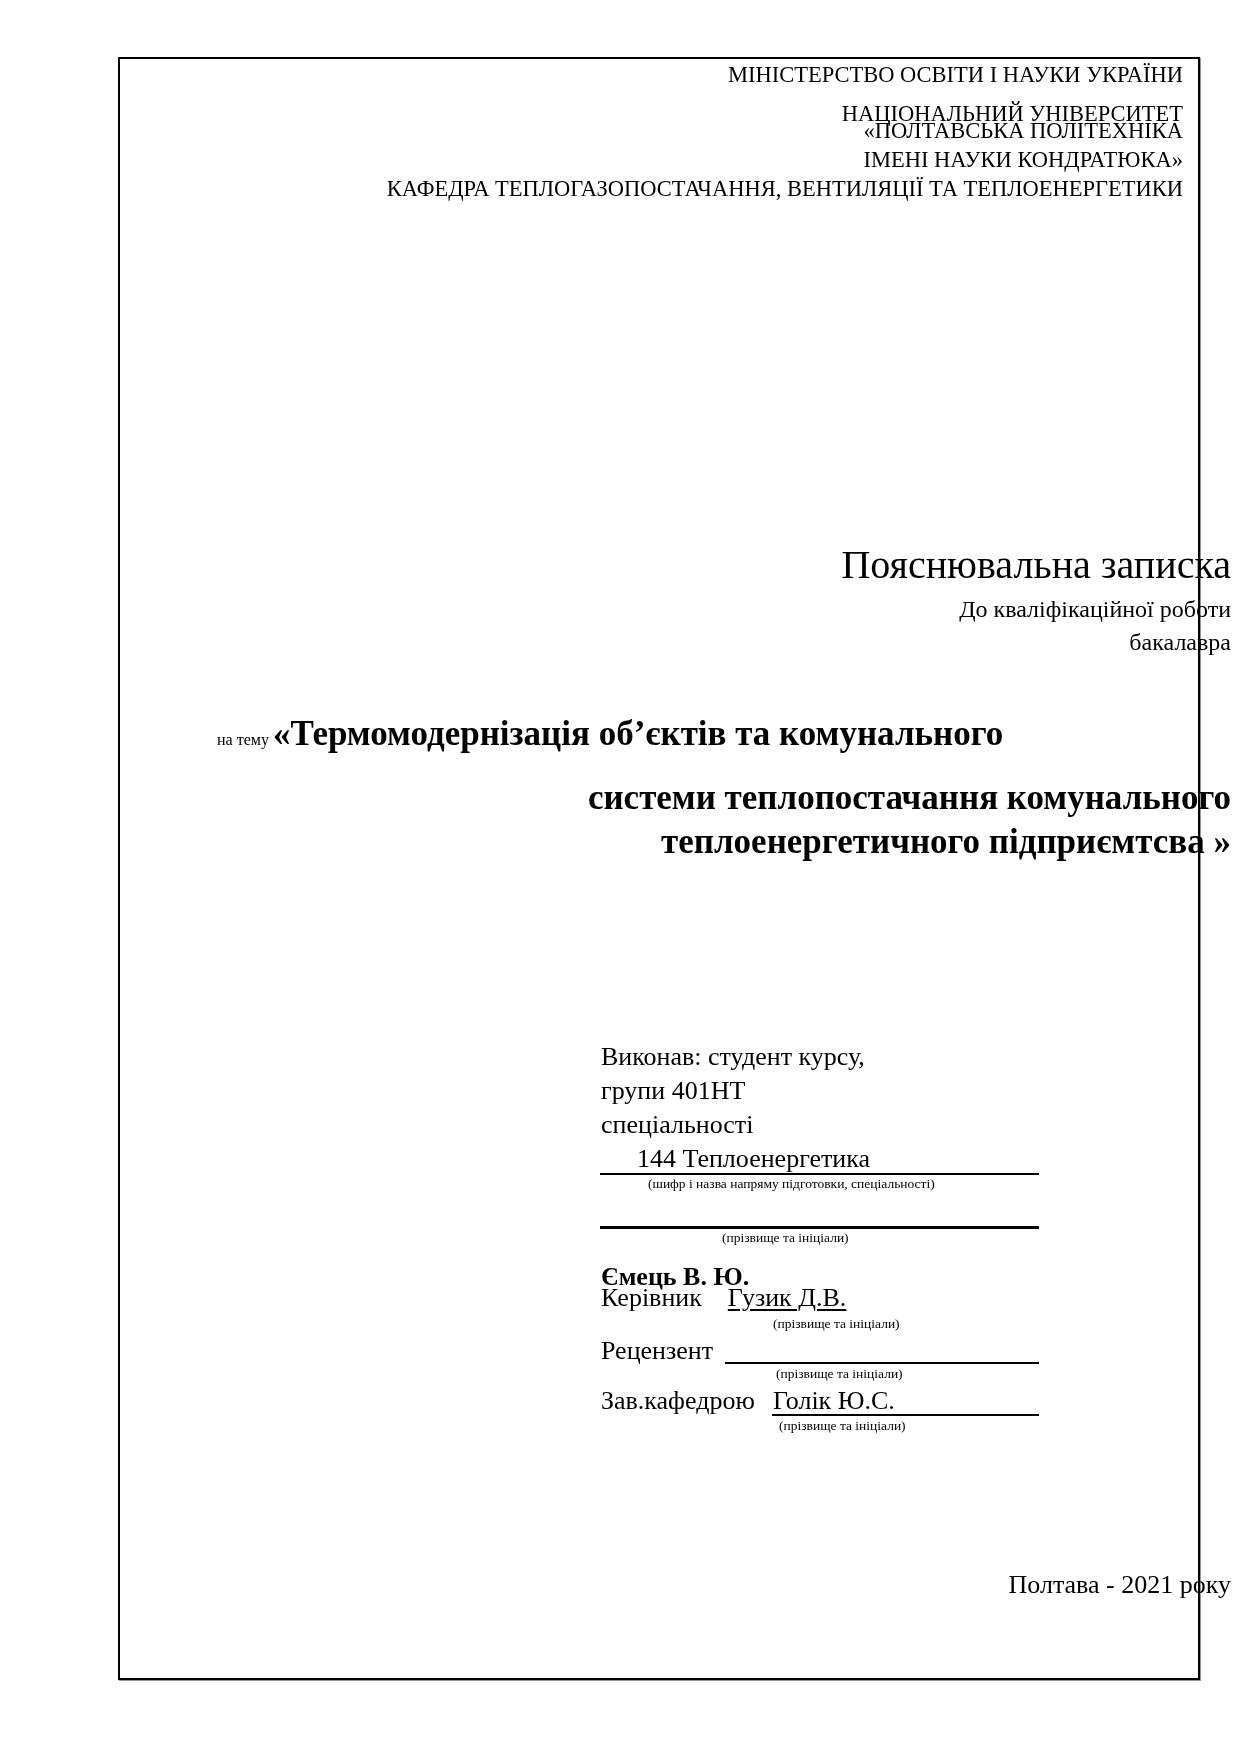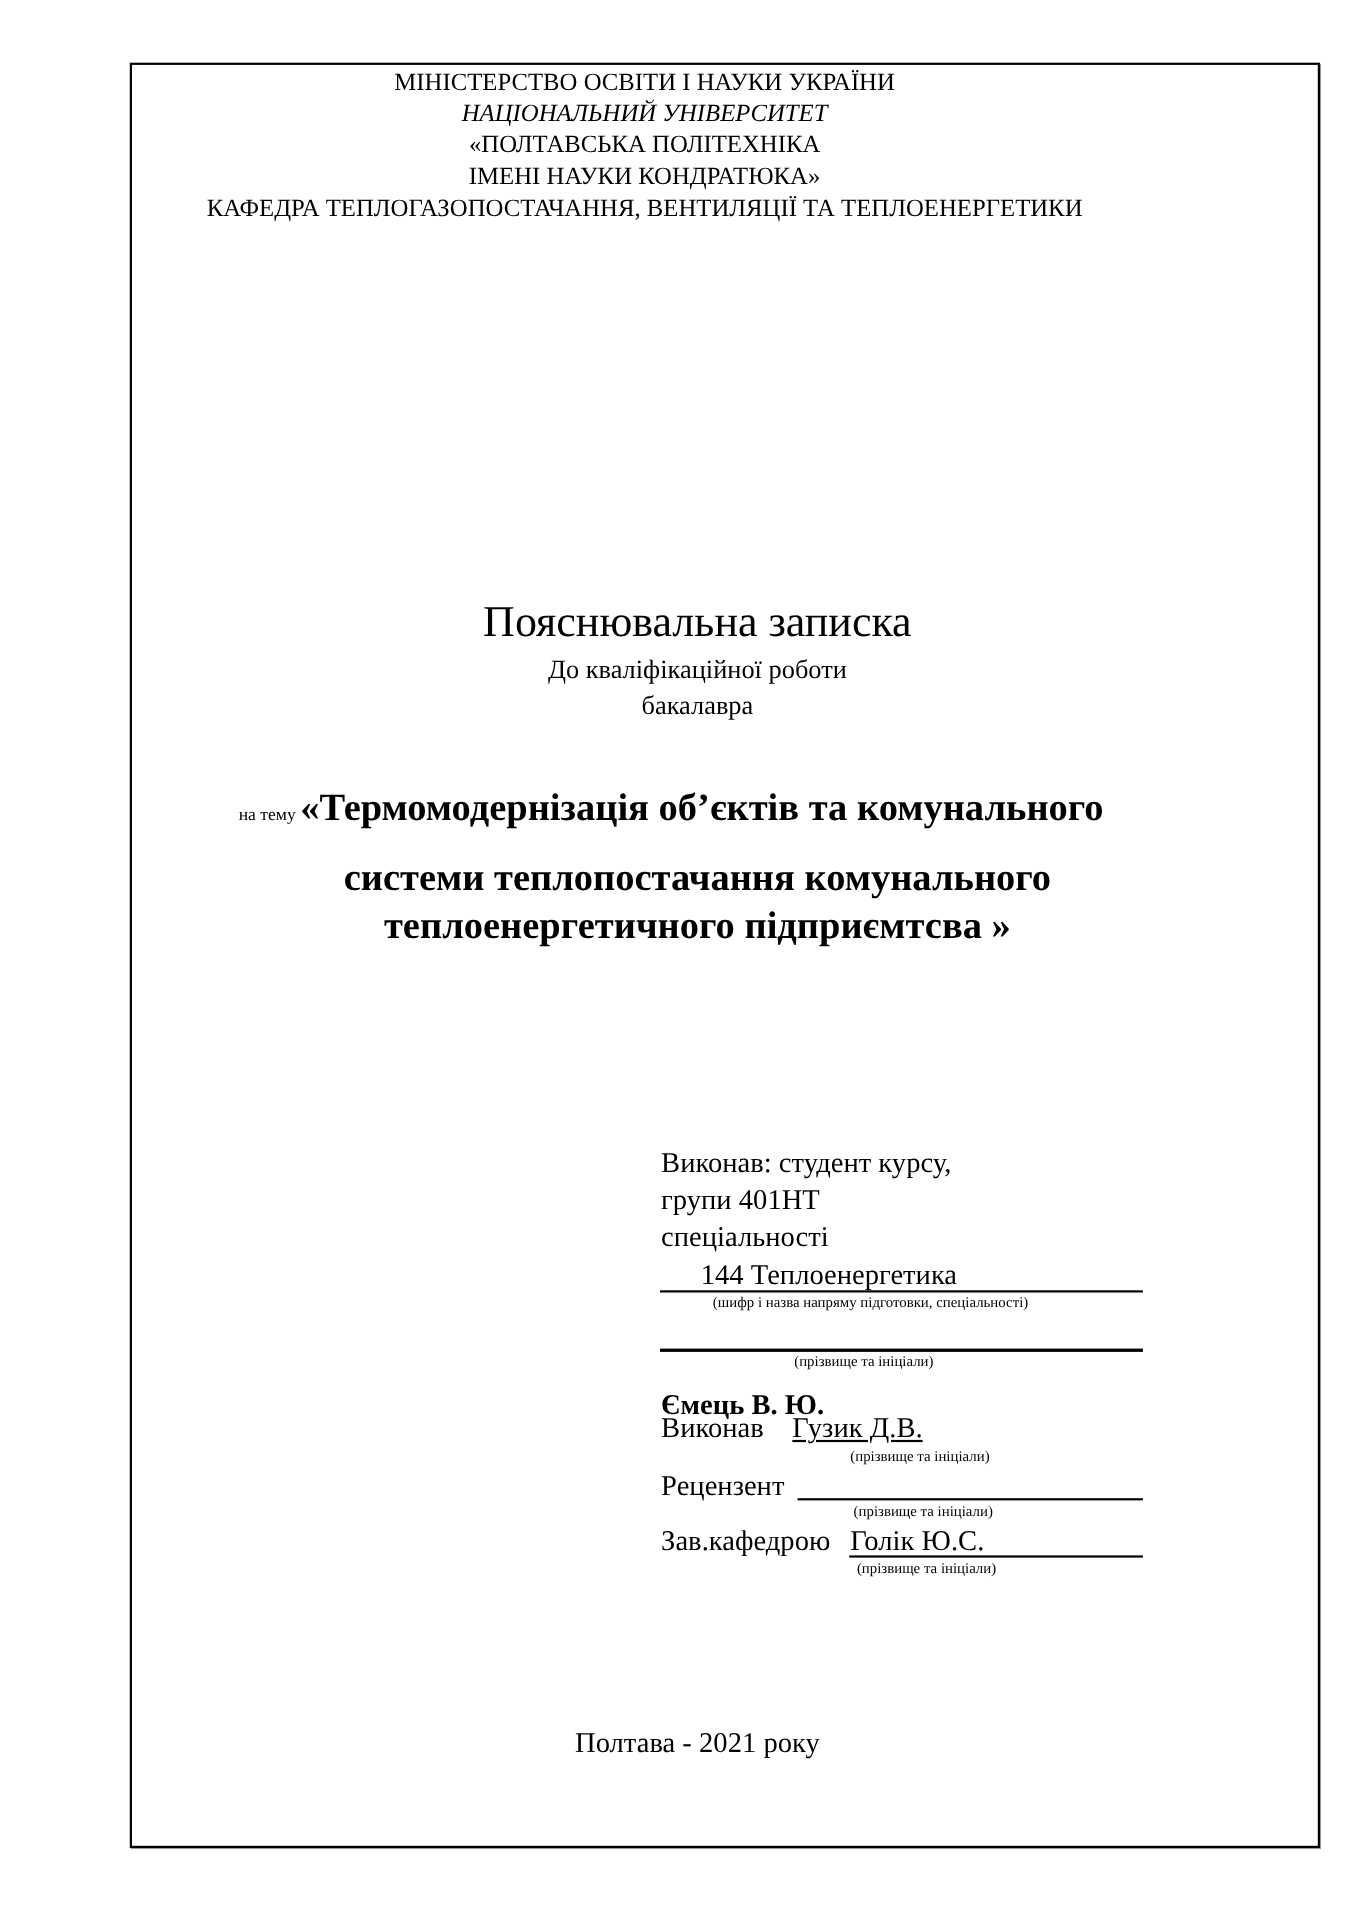--- a/index.html
+++ b/index.html
@@ -8,7 +8,7 @@
   .frame { position:absolute; left:118px; top:57px; width:1078px; height:1619px;
            border:2px solid #000; box-shadow:1px 1px 0 #999; }
   .line { position:absolute; white-space:nowrap; }
-  .center { left:0; width:1172px; text-align:center; }
+  .center { left:0; width:1172px; text-align:right;padding-left:11px; }
   .hdr { font-size:22.5px; line-height:28px; }
   .title { font-size:40px; line-height:46px; }
   .sub { font-size:24px; line-height:30px; }

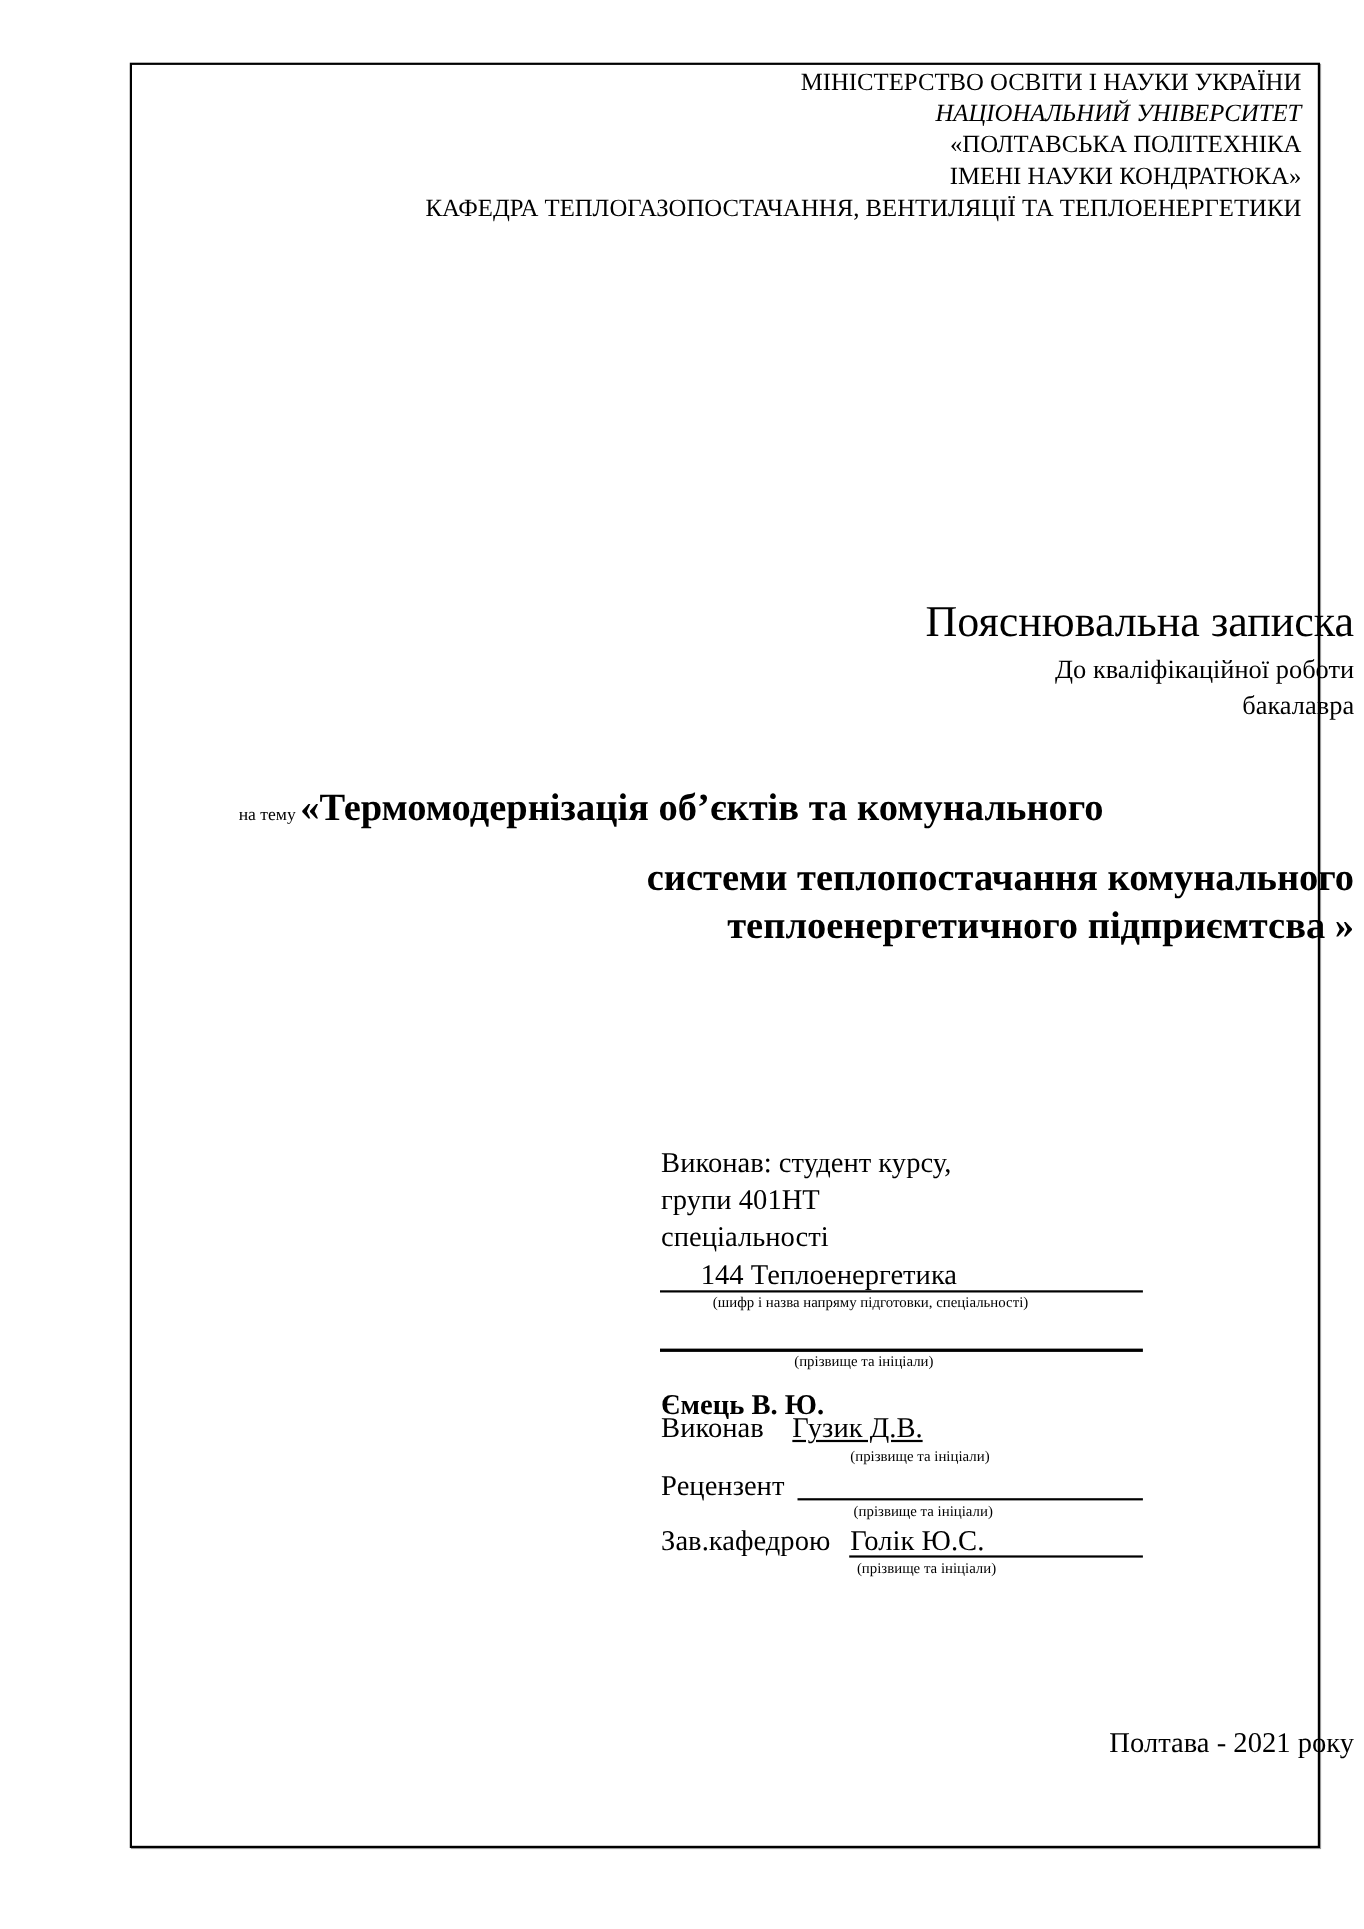--- a/index.html
+++ b/index.html
@@ -27,7 +27,7 @@
 <div class="frame"></div>
 
 <div class="line center hdr" style="top:61px;">МІНІСТЕРСТВО ОСВІТИ І НАУКИ УКРАЇНИ</div>
-<div class="line center hdr" style="top:89px;font-style:italic;">НАЦІОНАЛЬНИЙ УНІВЕРСИТЕТ</div>
+<div class="line center hdr" style="top:100px;">НАЦІОНАЛЬНИЙ УНІВЕРСИТЕТ</div>
 <div class="line center hdr" style="top:117px;">«ПОЛТАВСЬКА ПОЛІТЕХНІКА</div>
 <div class="line center hdr" style="top:146px;">ІМЕНІ НАУКИ КОНДРАТЮКА»</div>
 <div class="line center hdr" style="top:175px;">КАФЕДРА ТЕПЛОГАЗОПОСТАЧАННЯ, ВЕНТИЛЯЦІЇ ТА ТЕПЛОЕНЕРГЕТИКИ</div>

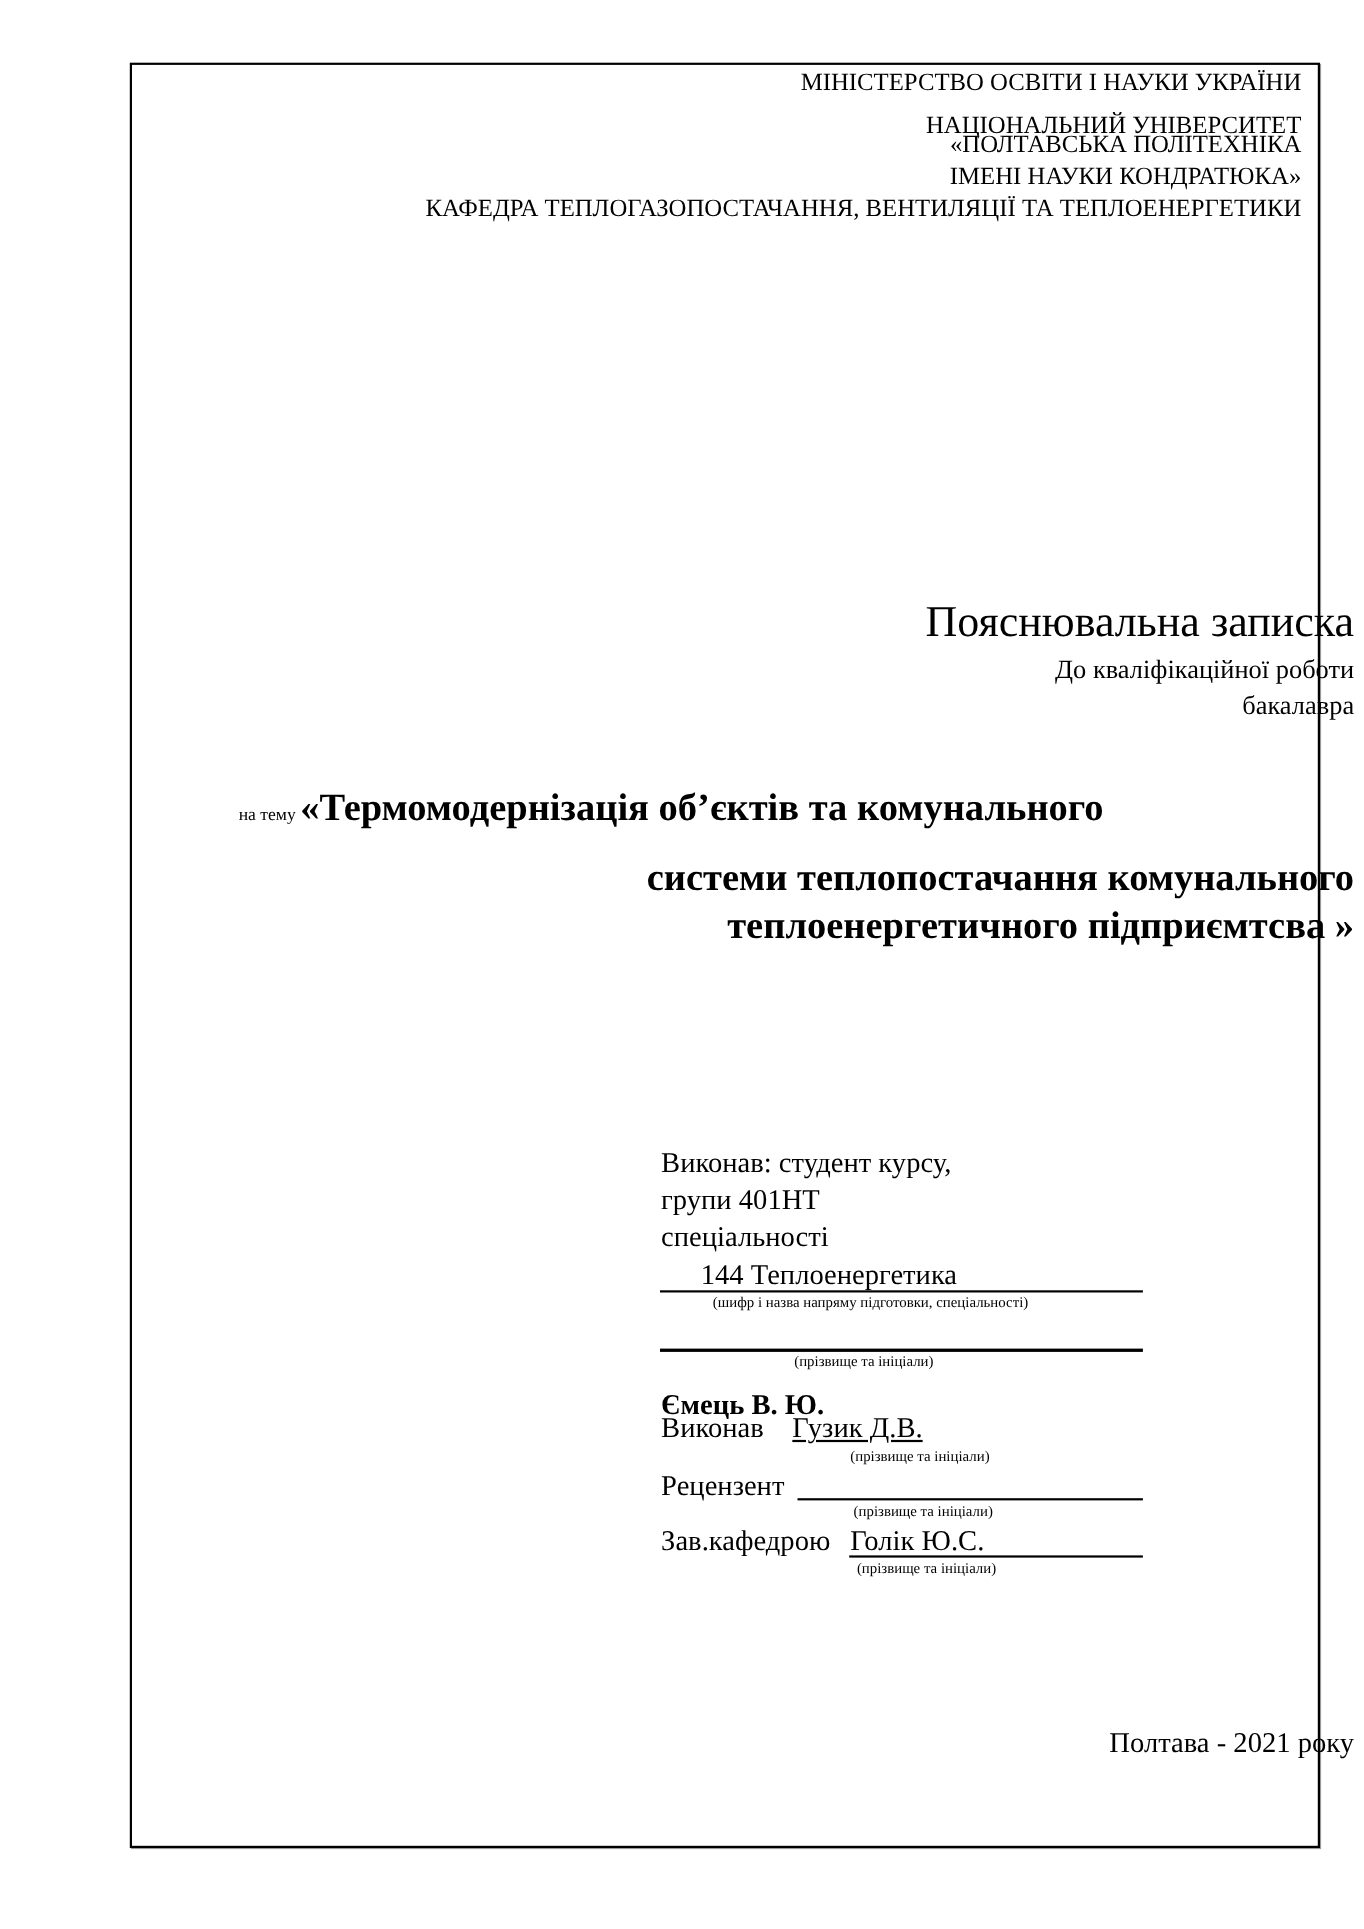--- a/index.html
+++ b/index.html
@@ -54,7 +54,7 @@
 <div class="line cap" style="top:1230px; left:722px;">(прізвище та ініціали)</div>
 
 <div class="line sig" style="top:1282px;">
-  <span>Виконав</span><span style="display:inline-block; width:26px;"></span><span class="u">Гузик Д.В.</span><span class="u" style="display:inline-block; width:10px;"></span>
+  <span>Керівник</span><span style="display:inline-block; width:26px;"></span><span class="u">Гузик Д.В.</span><span class="u" style="display:inline-block; width:10px;"></span>
 </div>
 <div class="line cap" style="top:1316px; left:773px;">(прізвище та ініціали)</div>
 

